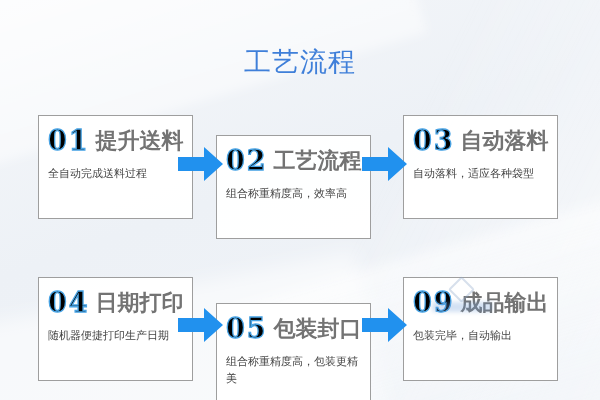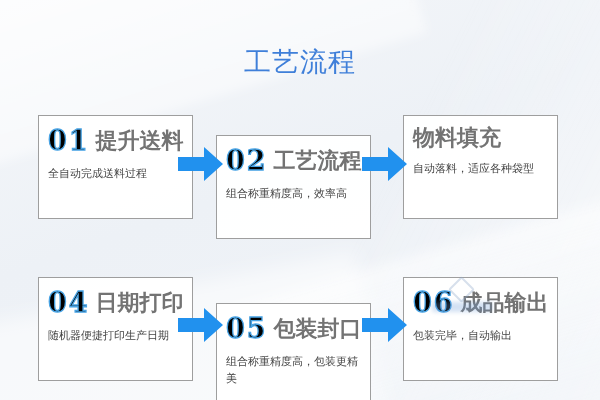--- a/index.html
+++ b/index.html
@@ -88,6 +88,7 @@
 
   <div class="step" id="s3">
     <div class="step-head">
+      <span class="step-num">03</span>
       <span class="step-title">物料填充</span>
     </div>
     <div class="step-desc">自动落料，适应各种袋型</div>

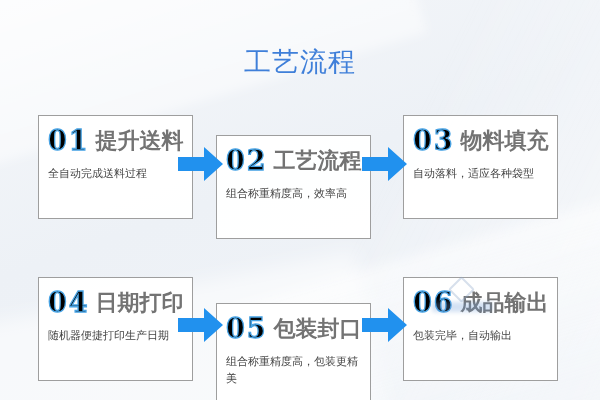--- a/index.html
+++ b/index.html
@@ -89,7 +89,7 @@
   <div class="step" id="s3">
     <div class="step-head">
       <span class="step-num">03</span>
-      <span class="step-title">物料填充</span>
+      <span class="step-title">自动落料</span>
     </div>
     <div class="step-desc">自动落料，适应各种袋型</div>
   </div>

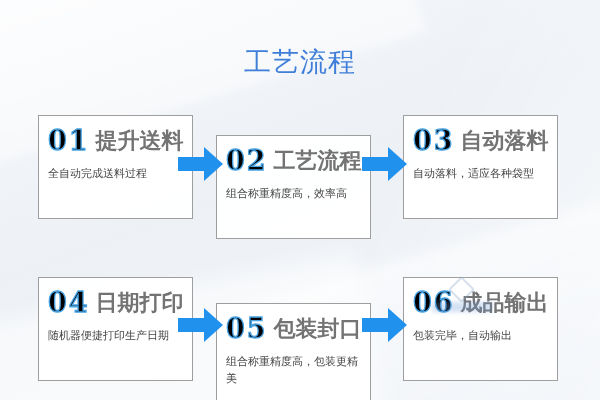--- a/index.html
+++ b/index.html
@@ -112,7 +112,7 @@
 
   <div class="step" id="s6">
     <div class="step-head">
-      <span class="step-num">06</span>
+      <span class="step-num">09</span>
       <span class="step-title">成品输出</span>
     </div>
     <div class="step-desc">包装完毕，自动输出</div>

